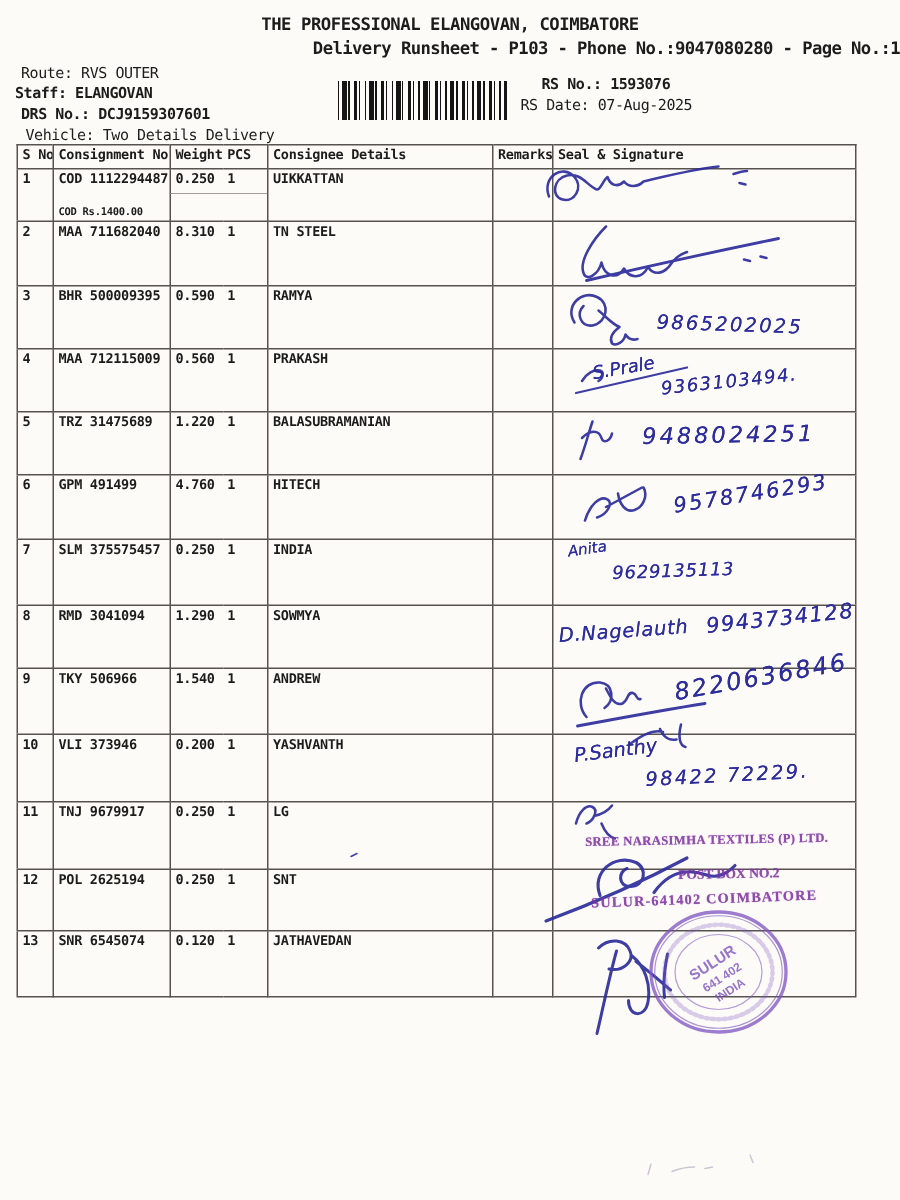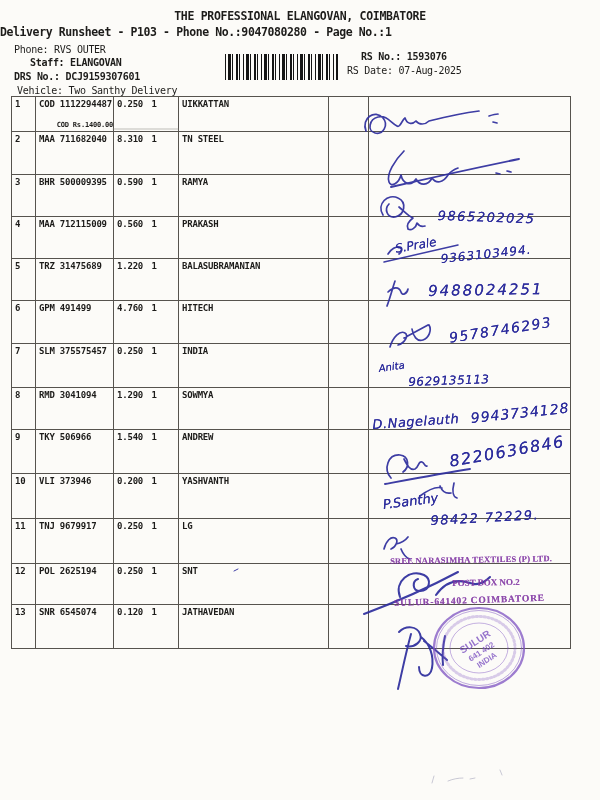--- a/index.html
+++ b/index.html
@@ -12,7 +12,7 @@
   
   .doc-title{position:absolute;top:9px;left:0;width:100%;text-align:center;
     font-size:11.5px;font-weight:bold;letter-spacing:-0.3px;}
-  .doc-subtitle{position:absolute;top:25px;left:0;width:100%;text-align:left;
+  .doc-subtitle{position:absolute;top:25px;left:0;width:100%;text-align:right;
     font-size:11.5px;font-weight:bold;letter-spacing:-0.4px;}
   .info{position:absolute;font-size:10px;letter-spacing:-0.3px;white-space:nowrap;}
   .b{font-weight:bold;}

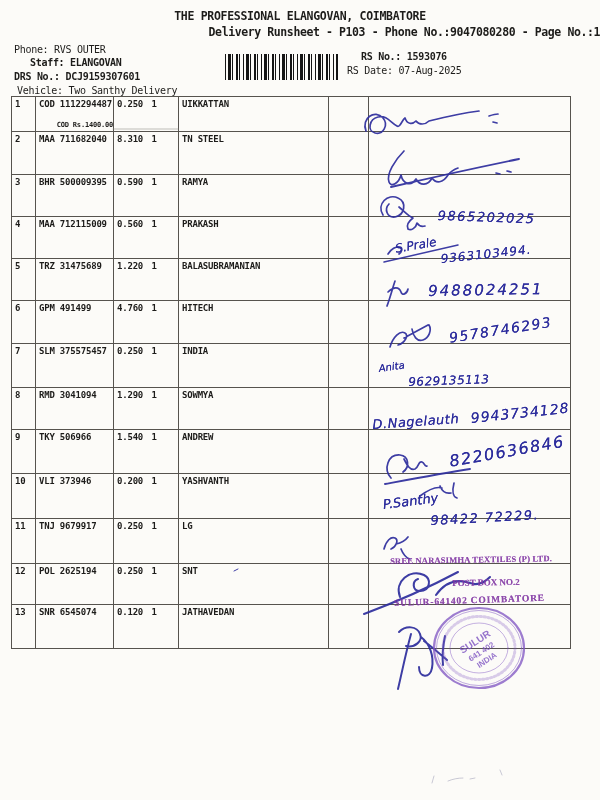--- a/index.html
+++ b/index.html
@@ -64,7 +64,7 @@
   <div class="doc-subtitle">Delivery Runsheet - P103 - Phone No.:9047080280 - Page No.:1</div>
 
   <div class="info" style="left:14px;top:44px;">
-    <span>Phone:</span>
+    <span>Route:</span>
     <span>RVS OUTER</span>
   </div>
   <div class="info b" style="left:30px;top:57px;">

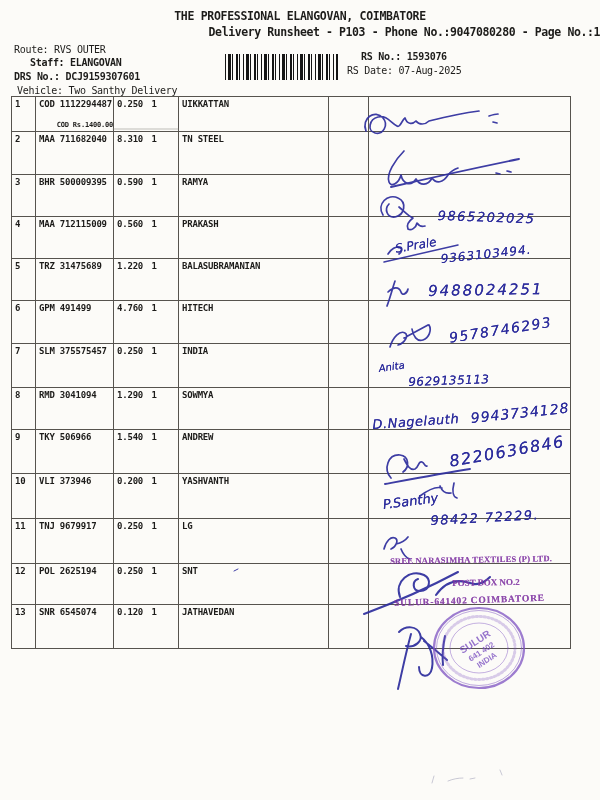--- a/index.html
+++ b/index.html
@@ -67,7 +67,7 @@
     <span>Route:</span>
     <span>RVS OUTER</span>
   </div>
-  <div class="info b" style="left:30px;top:57px;">
+  <div class="info b" style="left:10px;top:57px;">
     <span>Staff:</span>
     <span>ELANGOVAN</span>
   </div>

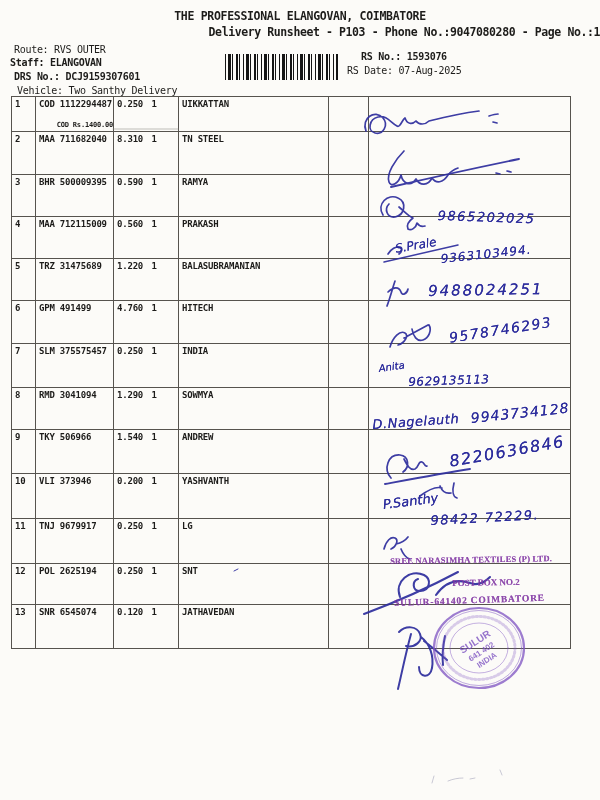--- a/index.html
+++ b/index.html
@@ -77,7 +77,7 @@
   </div>
   <div class="info" style="left:17px;top:85px;">
     <span>Vehicle:</span>
-    <span>Two Santhy Delivery</span>
+    <span>Two Details Delivery</span>
   </div>
 
   <div class="barcode"></div>

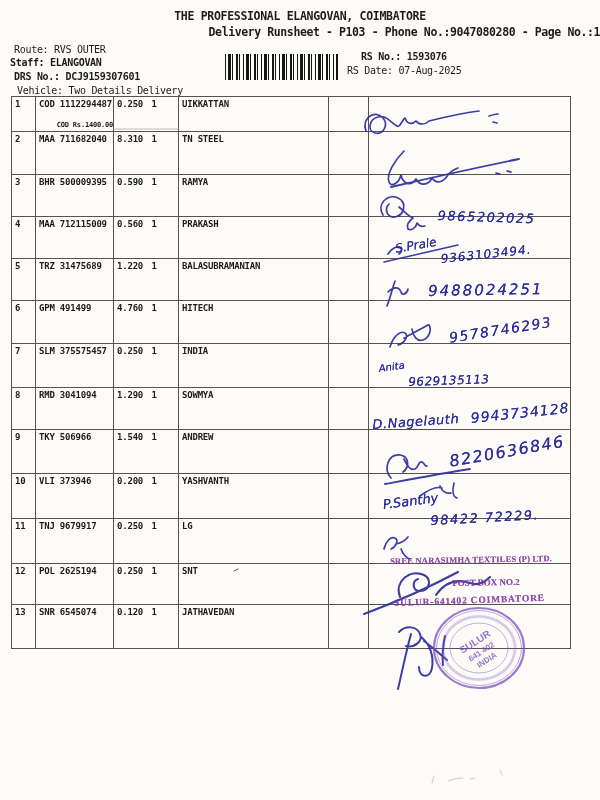--- a/index.html
+++ b/index.html
@@ -102,6 +102,15 @@
       <col style="width:202px">
     </colgroup>
     <tbody>
+        <tr>
+      <th class="c-sno">S No</th>
+      <th class="c-con">Consignment No</th>
+      <th class="c-wt">Weight</th>
+      <th class="c-pcs">PCS</th>
+      <th class="c-name">Consignee Details</th>
+      <th class="c-rem">Remarks</th>
+      <th class="c-seal">Seal &amp; Signature</th>
+    </tr>
     <tr class="tr1">
       <td class="c-sno">1</td>
       <td class="c-con">

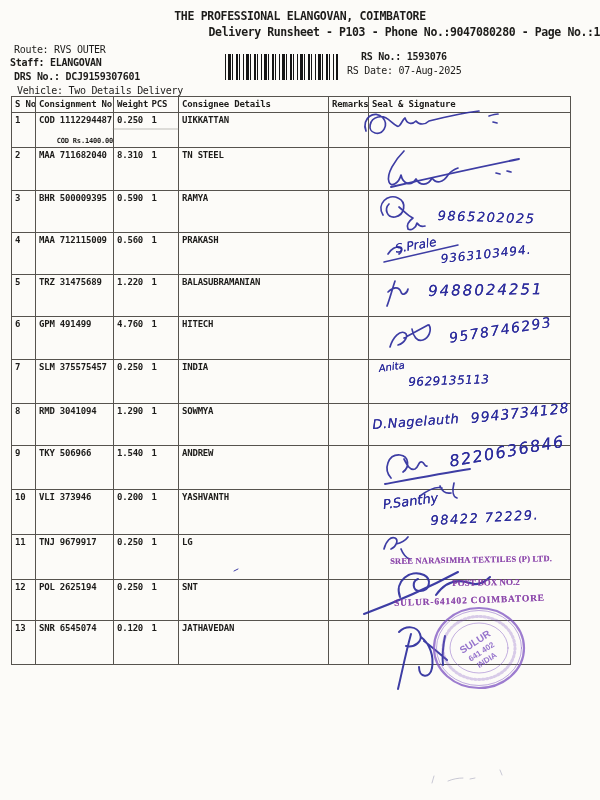--- a/index.html
+++ b/index.html
@@ -44,7 +44,7 @@
   .tr5{height:42px;}.tr6{height:43px;}.tr7{height:44px;}.tr8{height:42px;}
   .tr9{height:44px;}.tr10{height:45px;}.tr11{height:45px;}.tr12{height:41px;}
   .tr13{height:44px;}
-  .cod-note{font-size:7px;letter-spacing:-0.2px;margin-top:12px;text-align:right;}
+  .cod-note{font-size:7px;letter-spacing:-0.2px;margin-top:12px;}
   
   .overlay{position:absolute;left:0;top:0;width:600px;height:800px;pointer-events:none;}
   .hw{position:absolute;font-family:"DejaVu Sans","Liberation Sans",sans-serif;

